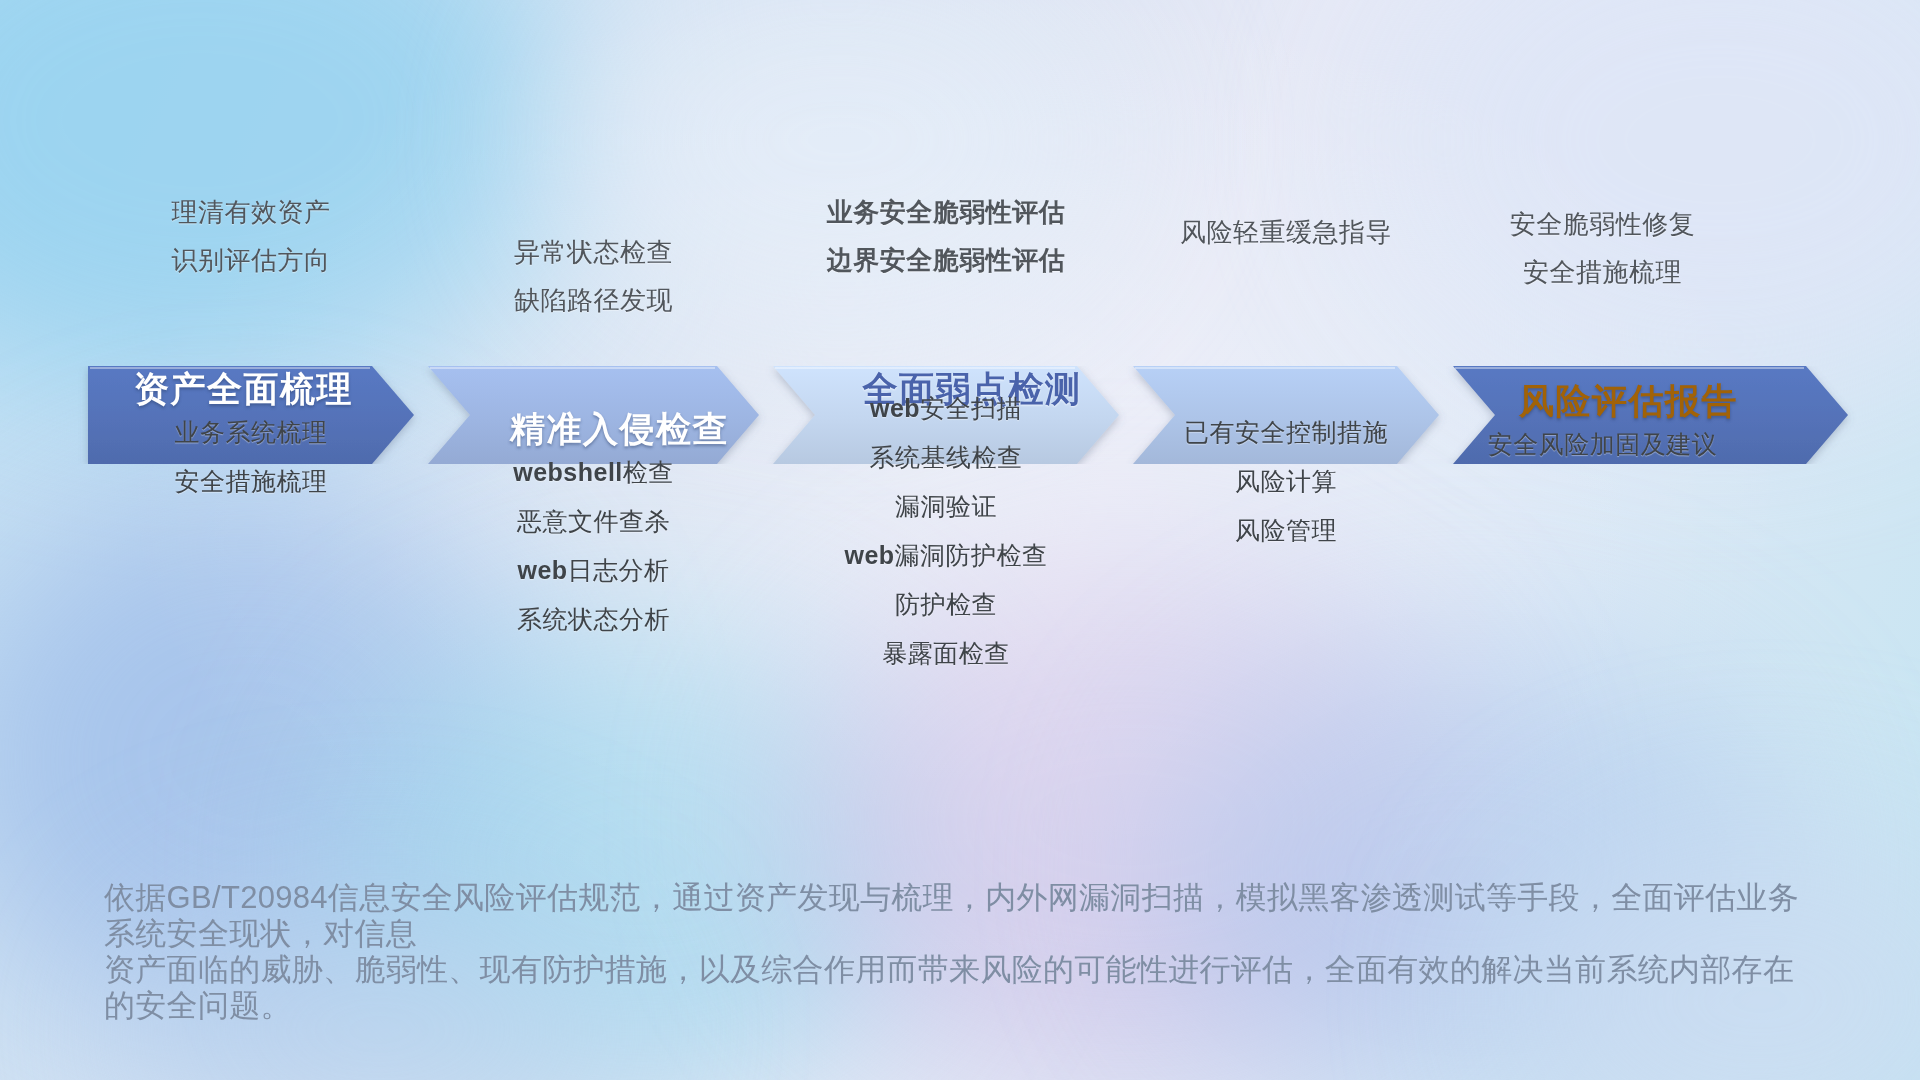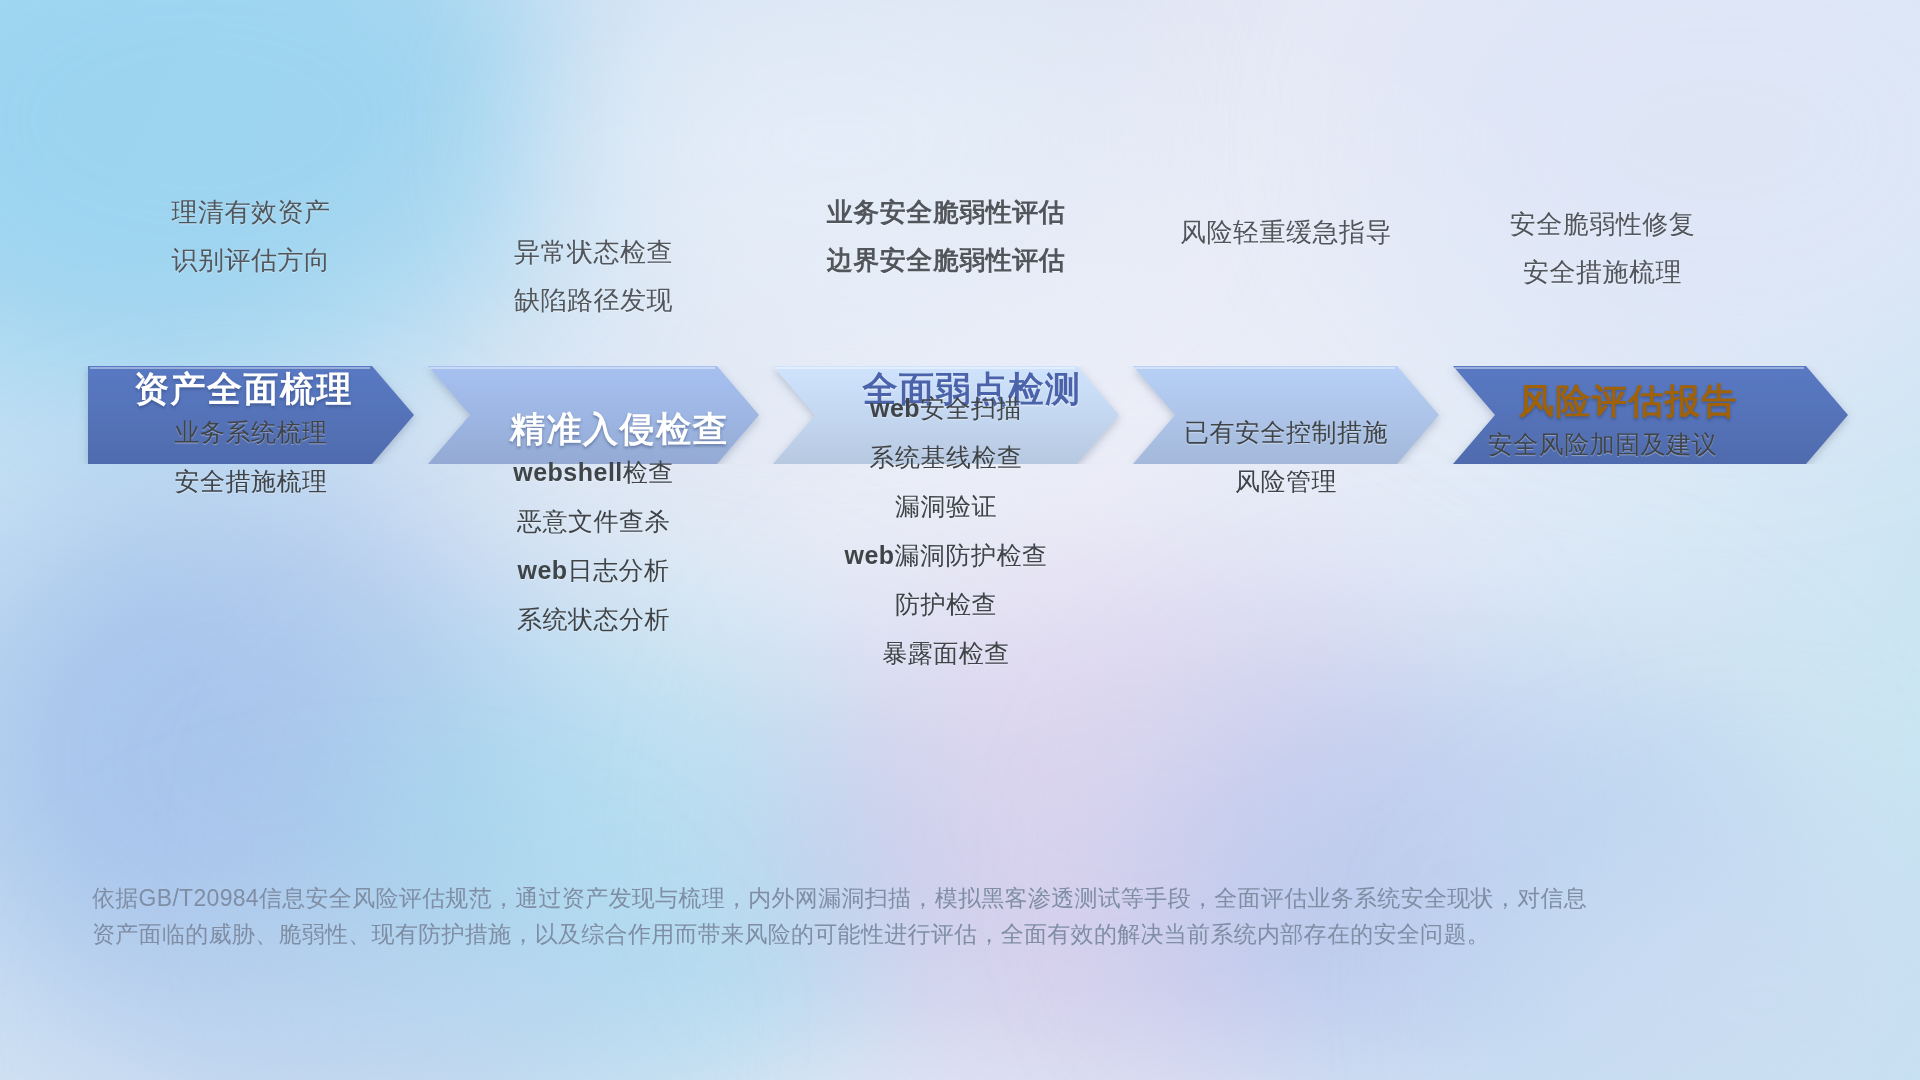--- a/index.html
+++ b/index.html
@@ -178,6 +178,7 @@
         </div>
         <div class="bot-list" style="top: 408px;">
           <div>已有安全控制措施</div>
+          <div>风险计算</div>
           <div>风险管理</div>
         </div>
       </div>

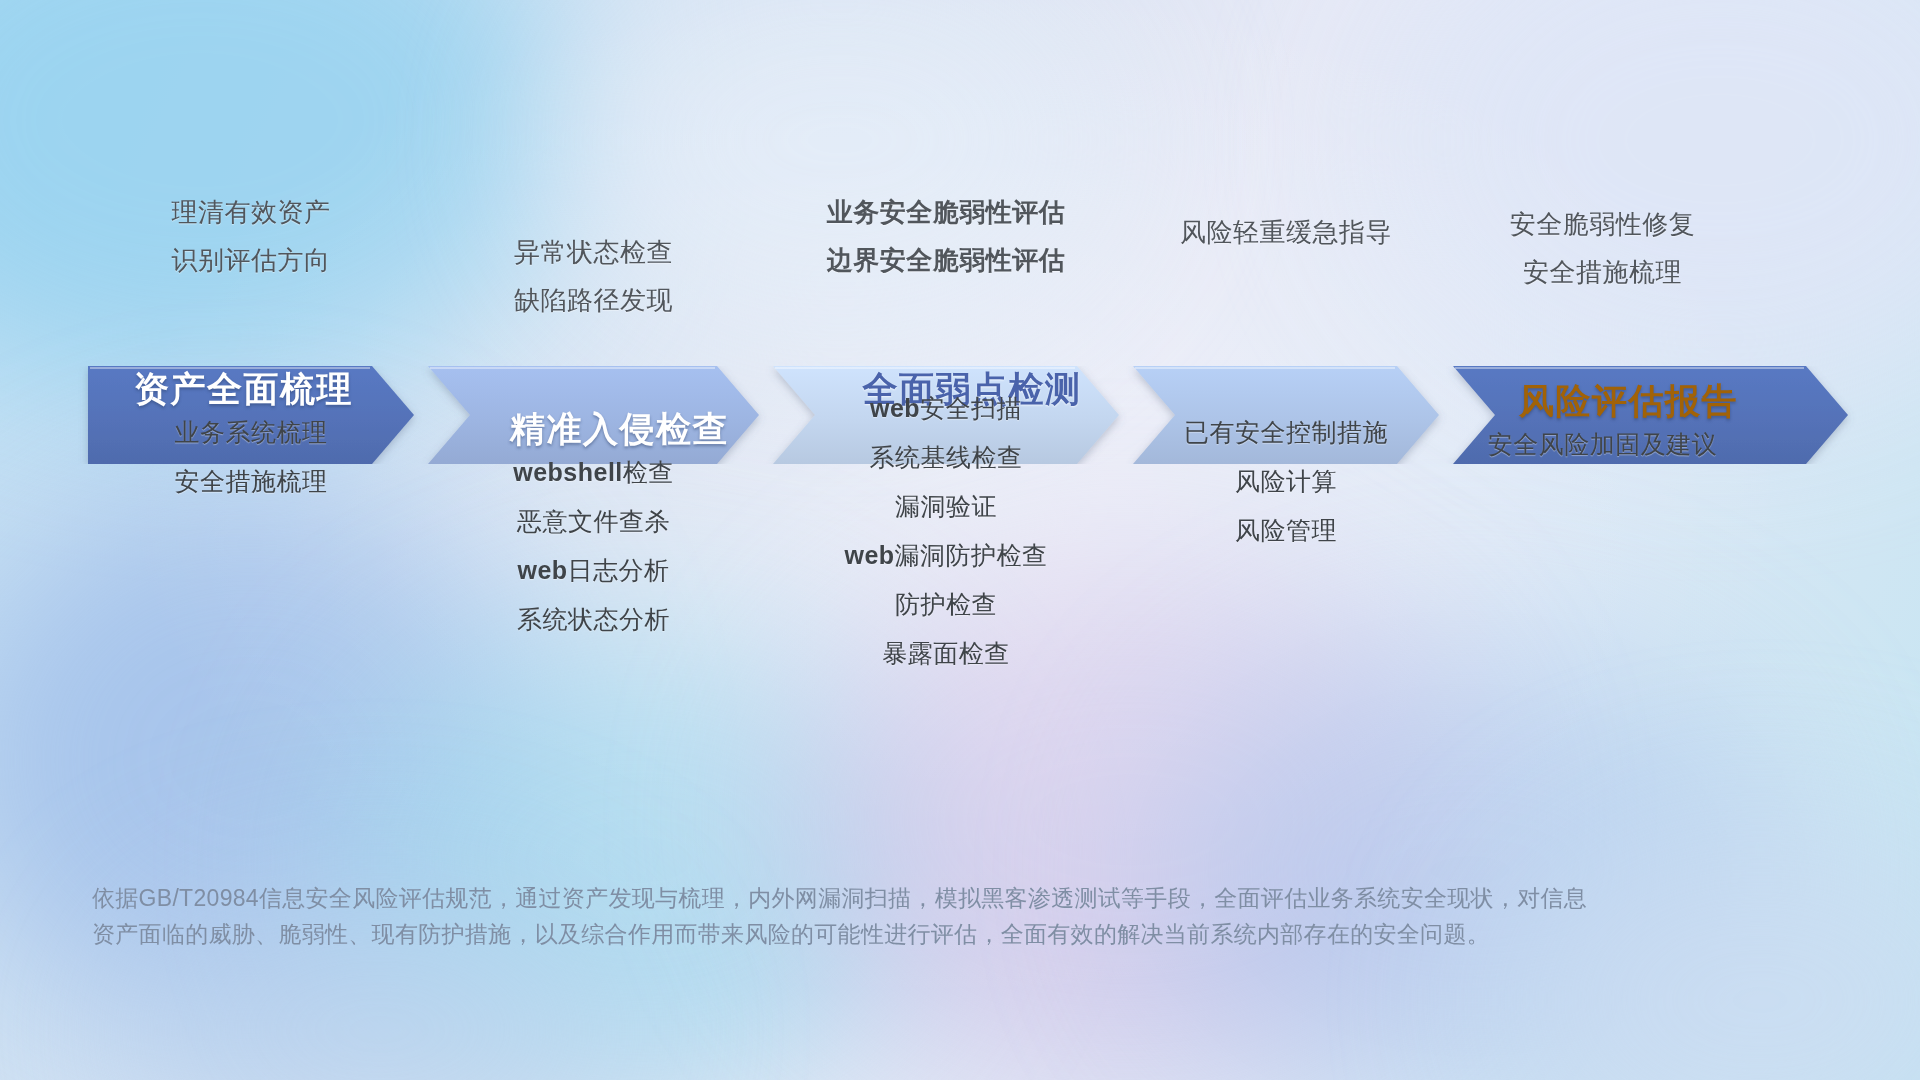--- a/index.html
+++ b/index.html
@@ -196,8 +196,8 @@
       </div>
     </div>
 
-  <div style="position:absolute;left:92px;top:880px;width:1700px;
-              color:#7f8ea4;font-size:23px;line-height:36px;letter-spacing:.3px;">
+  <div style="position:absolute;left:104px;top:880px;width:1700px;
+              color:#7f8ea4;font-size:31px;line-height:36px;letter-spacing:.3px;">
     <div>依据GB/T20984信息安全风险评估规范，通过资产发现与梳理，内外网漏洞扫描，模拟黑客渗透测试等手段，全面评估业务系统安全现状，对信息</div>
     <div>资产面临的威胁、脆弱性、现有防护措施，以及综合作用而带来风险的可能性进行评估，全面有效的解决当前系统内部存在的安全问题。</div>
   </div>

